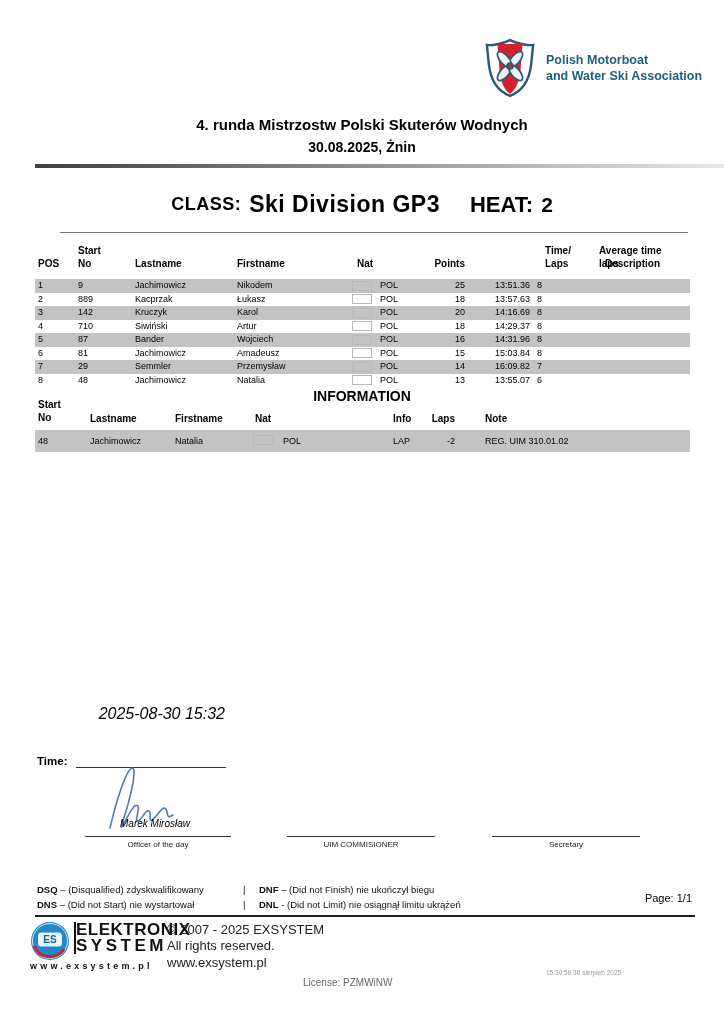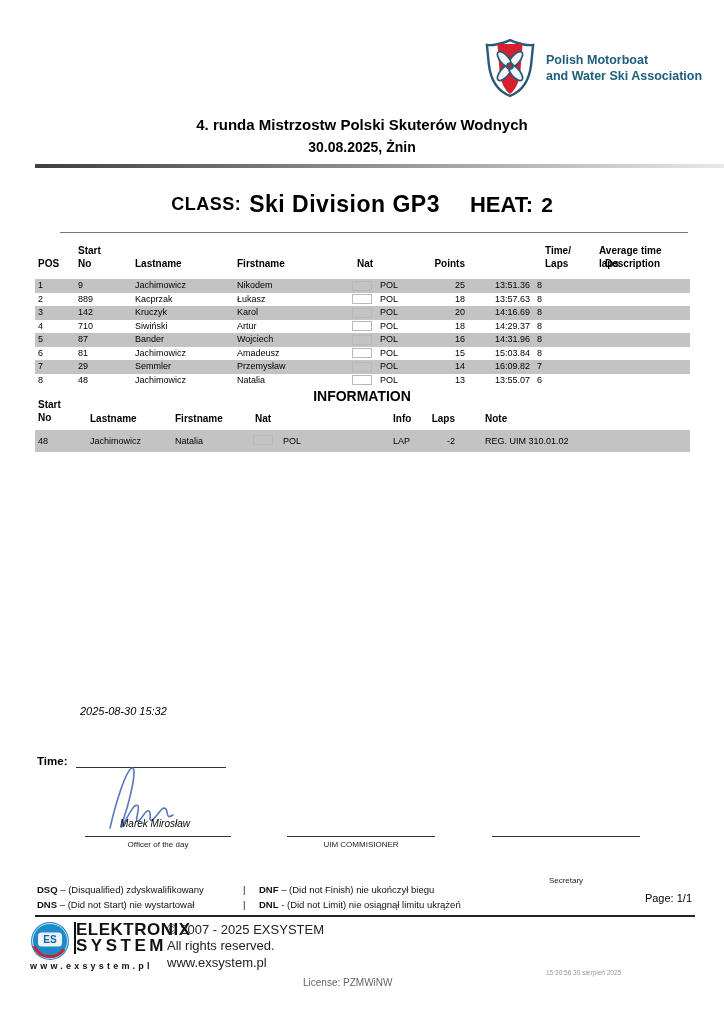--- a/index.html
+++ b/index.html
@@ -79,7 +79,7 @@
 
   
   .time-label{position:absolute;left:37px;top:755px;font-weight:bold;font-size:11.5px;}
-  .time-value{position:absolute;left:80px;top:705px;width:145px;text-align:left;font-style:italic;font-size:11px;}
+  .time-value{position:absolute;left:80px;top:705px;width:145px;text-align:right;font-style:italic;font-size:16px;}
   .time-line{position:absolute;left:76px;top:767px;width:150px;border-top:1px solid #333;}
   .signature-svg{position:absolute;left:80px;top:762px;}
   .officer-name{position:absolute;left:85px;top:818px;width:140px;text-align:center;font-style:italic;font-size:10px;}

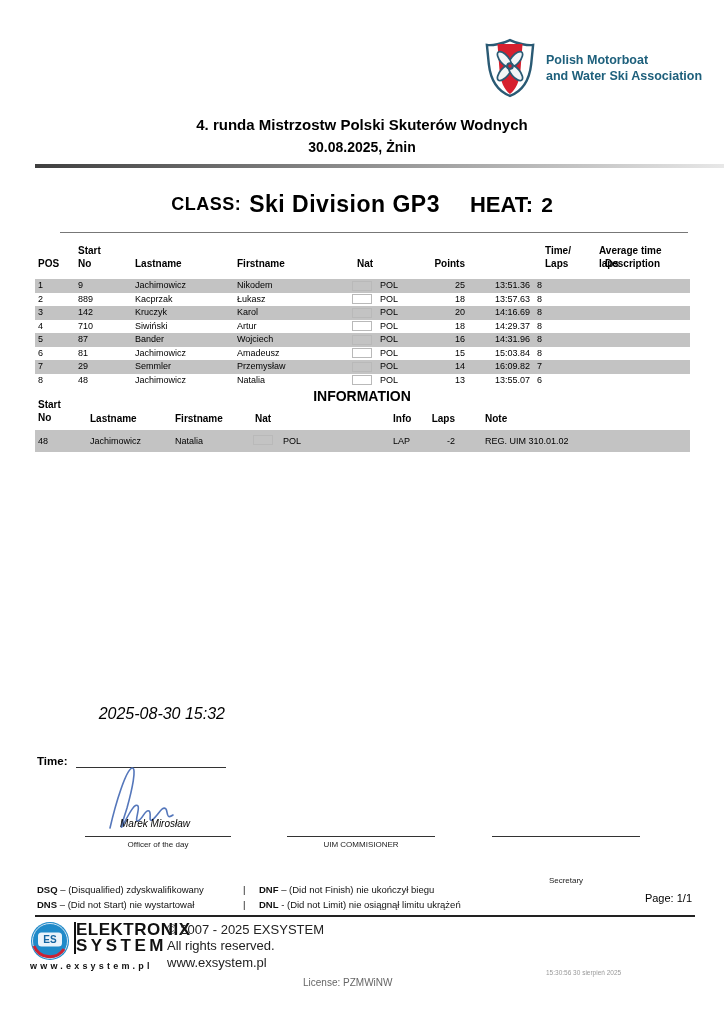--- a/index.html
+++ b/index.html
@@ -87,7 +87,7 @@
   .sig-label{position:absolute;top:840px;text-align:center;font-size:8px;color:#222;}
   .l1{left:85px;width:146px;}  .lb1{left:85px;width:146px;}
   .l2{left:287px;width:148px;} .lb2{left:287px;width:148px;}
-  .l3{left:492px;width:148px;} .lb3{left:492px;width:148px;margin-top:36px;}
+  .l3{left:492px;width:148px;} .lb3{left:492px;width:148px;}
 
   
   .legend{position:absolute;left:37px;top:883px;font-size:9.5px;color:#111;}

